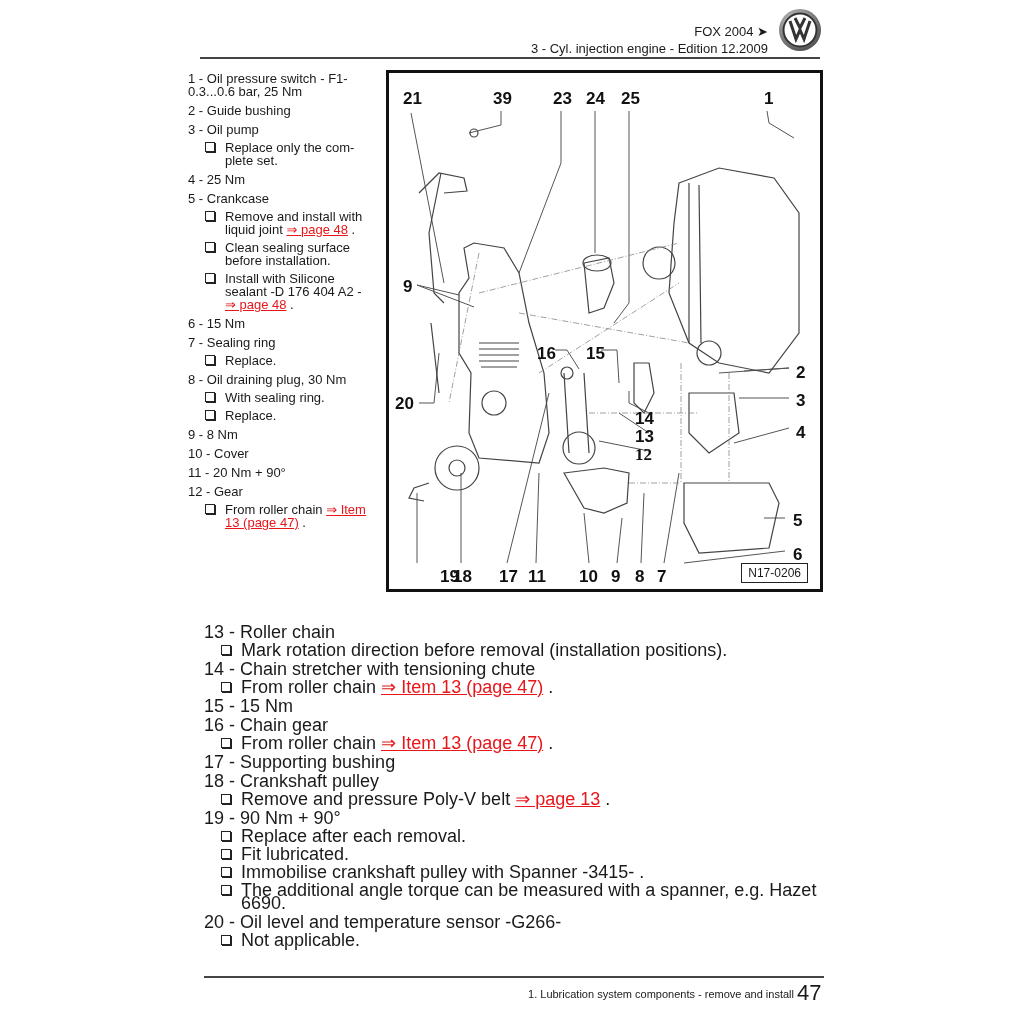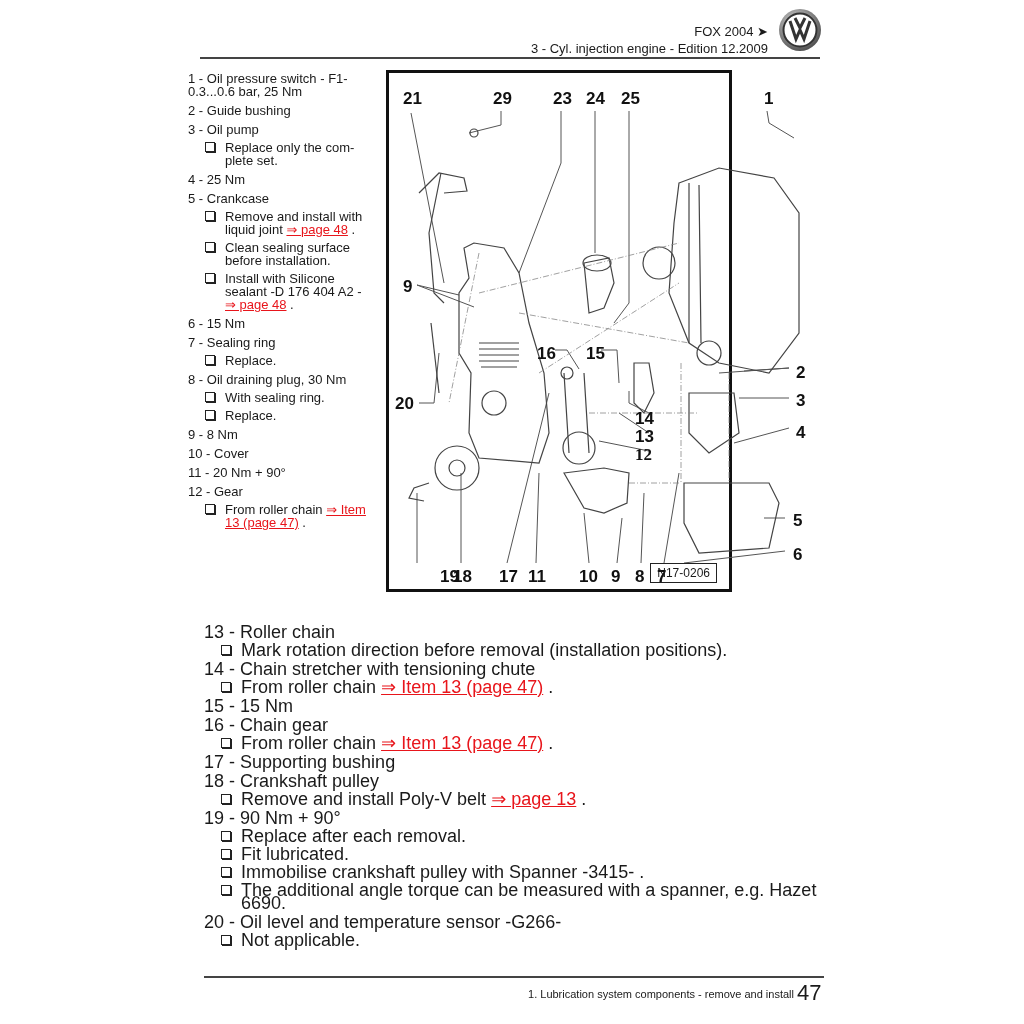--- a/index.html
+++ b/index.html
@@ -19,7 +19,7 @@
   .sub .box { position:absolute; left:17px; top:1px; width:8px; height:8px; border:1.3px solid #222; box-shadow:1px 1px 0 #222; }
   .link { color:#e8151b; text-decoration:underline; }
 
-  .figure { position:absolute; left:386px; top:70px; width:346px; height:522px;
+  .figure { position:absolute; left:386px; top:70px; width:437px; height:522px;
             border:3px solid #111; box-sizing:border-box; background:#fff; }
   .callout { position:absolute; font-weight:bold; font-size:17px; color:#111; }
   .fig-code { position:absolute; right:12px; bottom:6px; border:1px solid #222; font-size:12px; padding:2px 6px; }

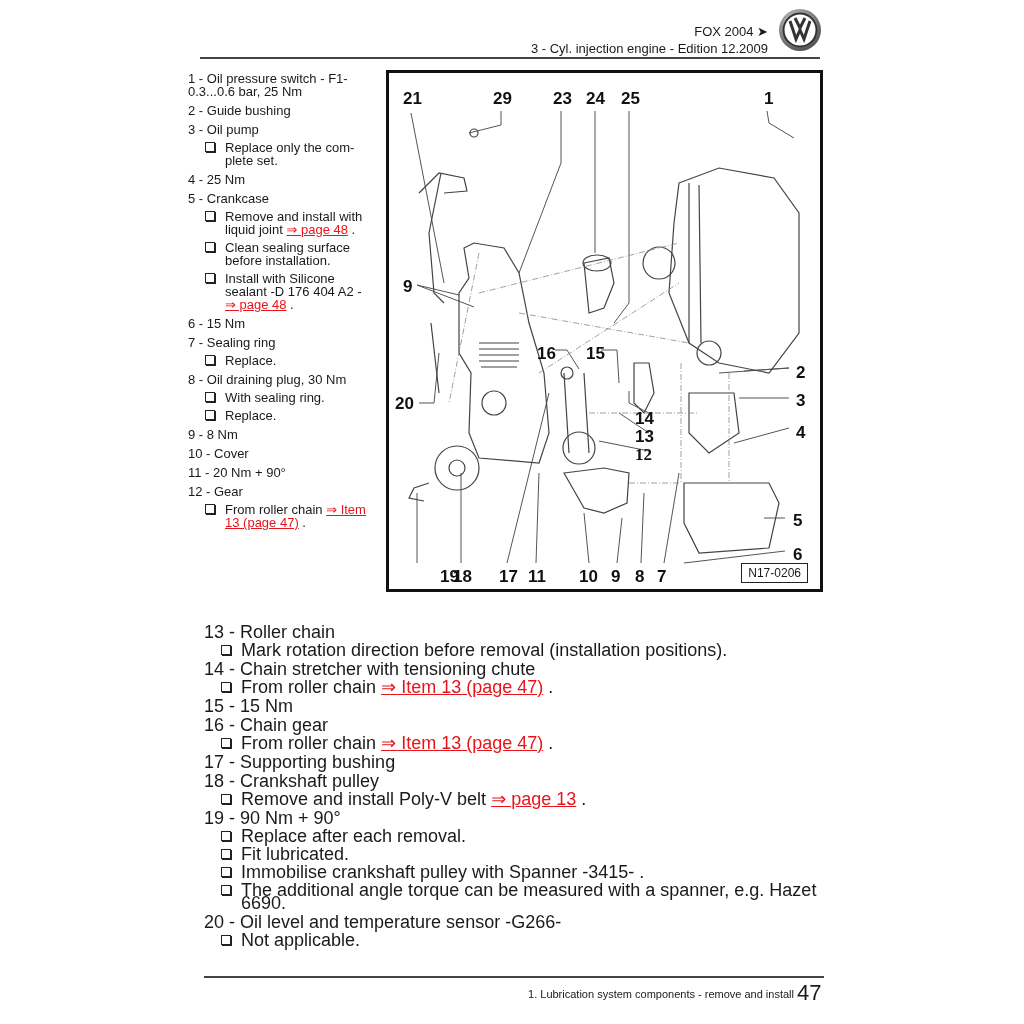--- a/index.html
+++ b/index.html
@@ -165,7 +165,7 @@
   </svg>
   <div id="callouts">
       <div class="callout" style="left: 14px; top: 16px;">21</div>
-      <div class="callout" style="left: 104px; top: 16px;">29</div>
+      <div class="callout" style="left: 104px; top: 16px;">39</div>
       <div class="callout" style="left: 164px; top: 16px;">23</div>
       <div class="callout" style="left: 197px; top: 16px;">24</div>
       <div class="callout" style="left: 232px; top: 16px;">25</div>

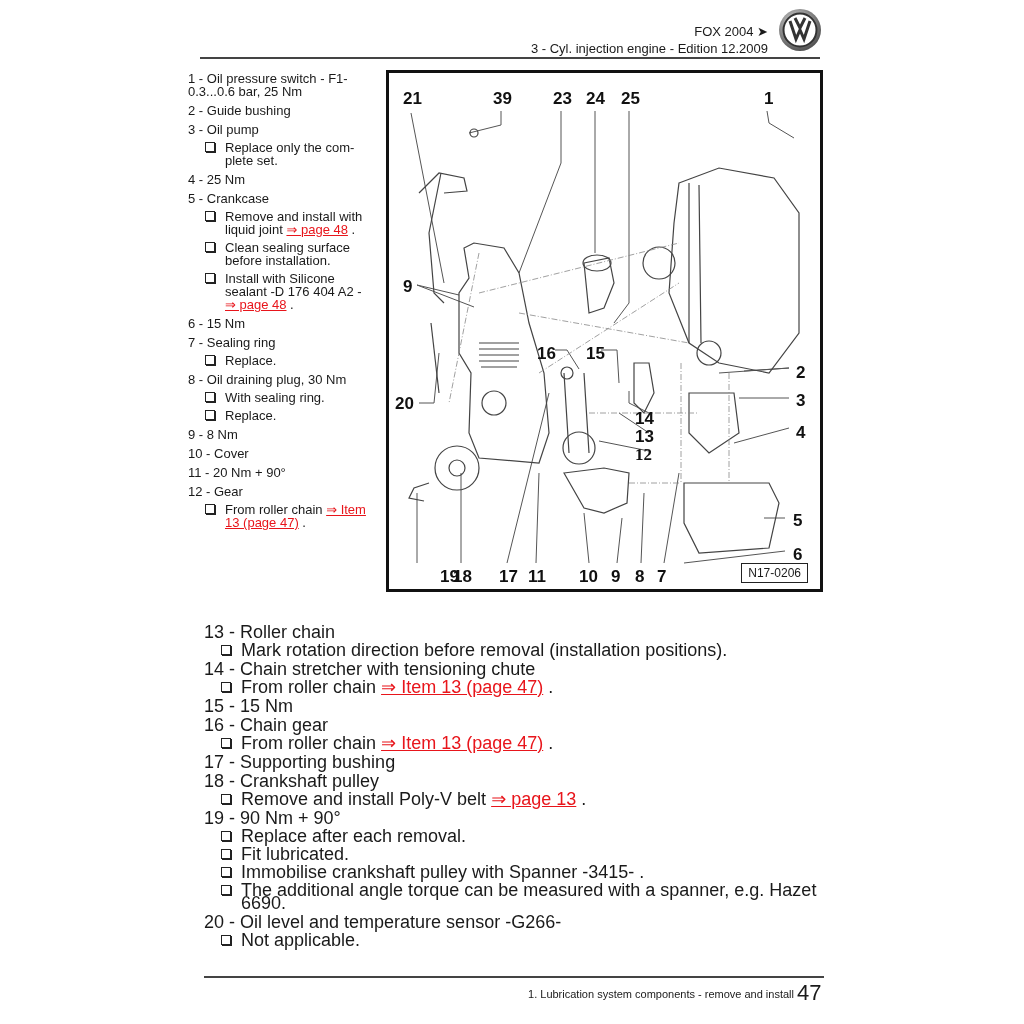--- a/index.html
+++ b/index.html
@@ -215,7 +215,7 @@
     </div>
     <div class="item">
       <span class="item-title">18 - Crankshaft pulley</span>
-      <div class="sub"><span class="box"></span><span>Remove and install Poly-V belt </span><span class="link">⇒ page 13</span><span> .</span></div>
+      <div class="sub"><span class="box"></span><span>Remove and pressure Poly-V belt </span><span class="link">⇒ page 13</span><span> .</span></div>
     </div>
     <div class="item">
       <span class="item-title">19 - 90 Nm + 90°</span>

